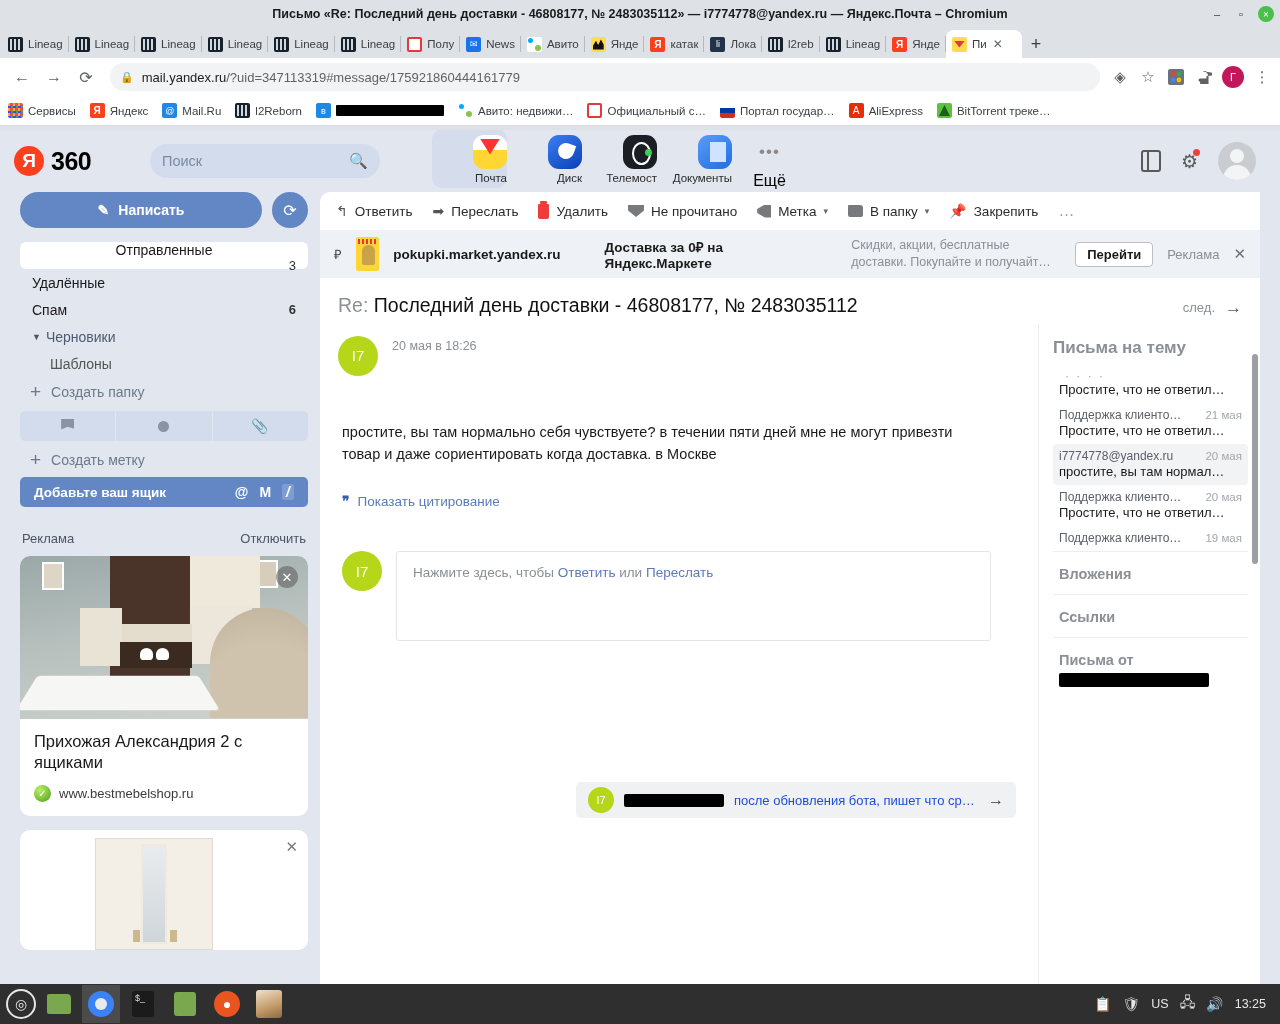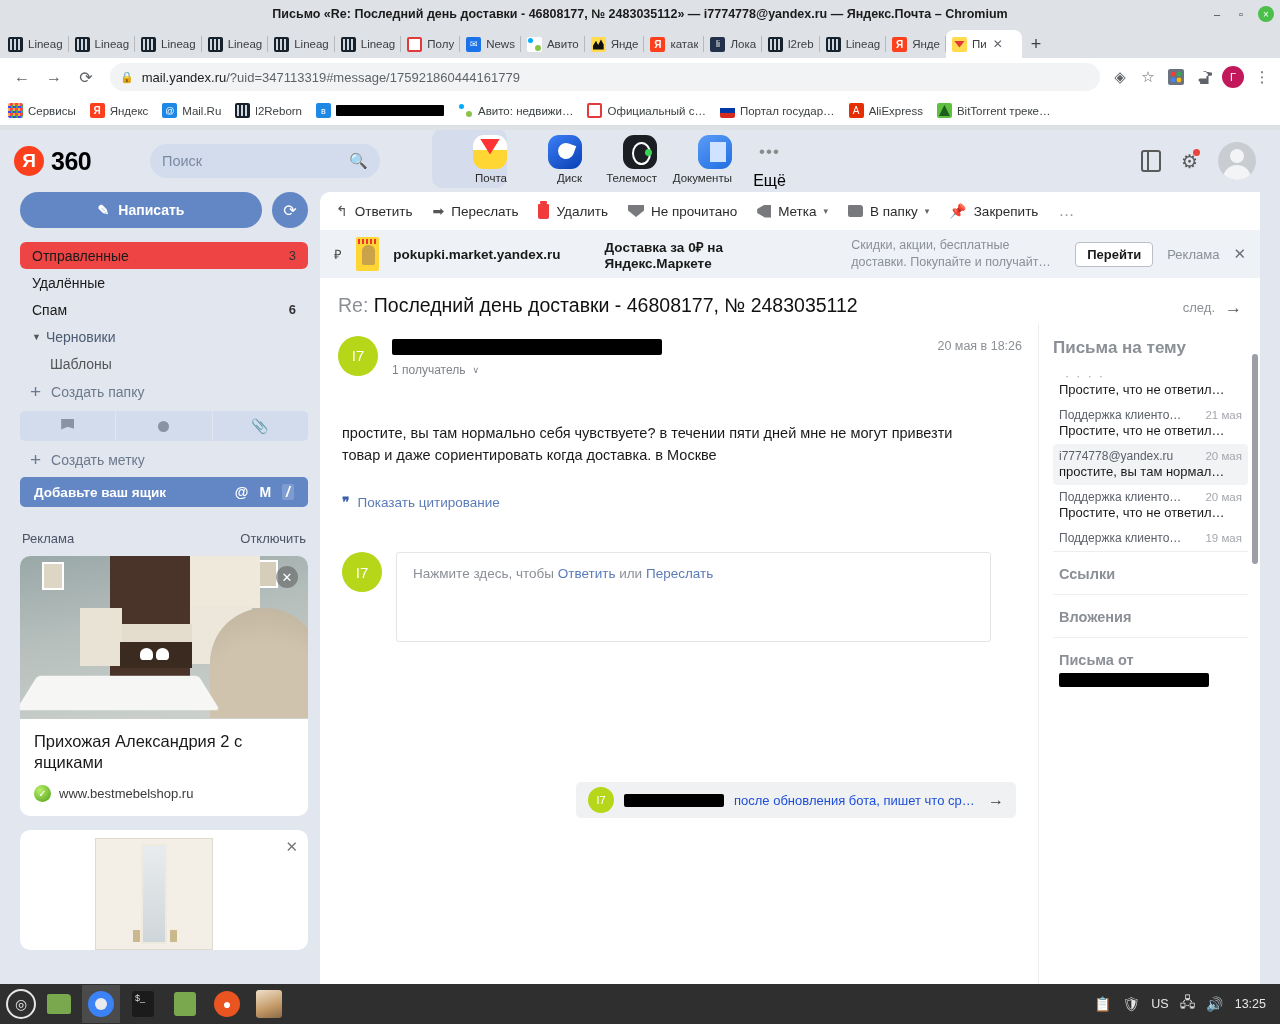--- a/index.html
+++ b/index.html
@@ -173,7 +173,7 @@
 
   .folder { height: 27px; display: flex; align-items: center; padding: 0 12px;
      font-size: 14px; color: #1a1a1a; border-radius: 6px; }
-  .folder.sel { background: #ef4444; }
+  .folder.sel { background: #ffffff; flex-direction: column; }
   .folder .cnt { margin-left: auto; font-size: 13px; color: #333; }
   .folder .cnt.bold { font-weight: bold; }
   .folder.sub { padding-left: 30px; color: #555; }

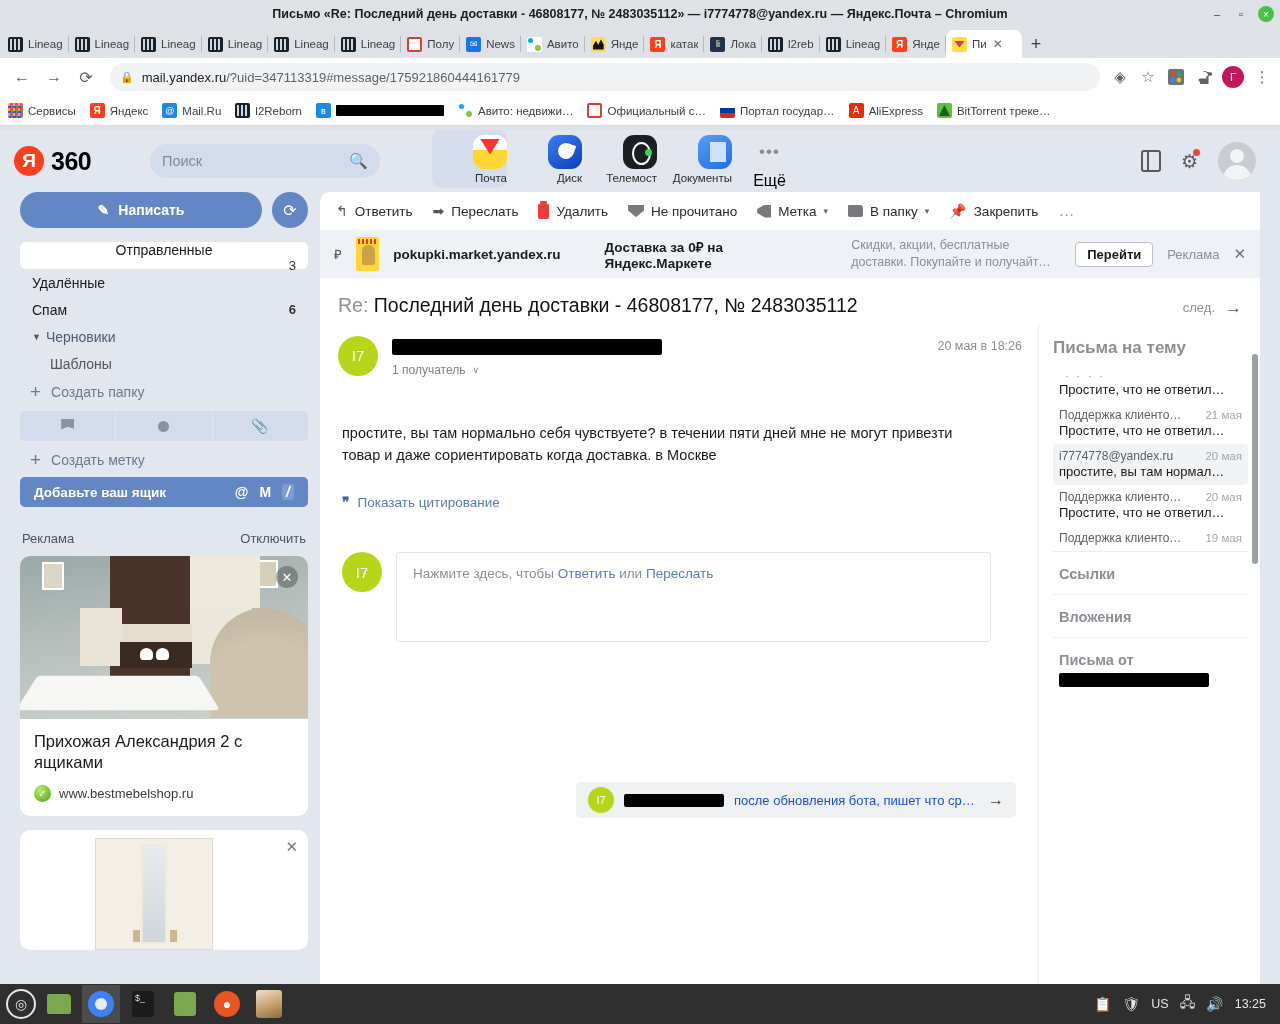--- a/index.html
+++ b/index.html
@@ -697,13 +697,6 @@
         <div class="msgcol">
           <div class="sender-row">
             <div class="av-green">I7</div>
-            <div class="sender-info">
-              <div class="redact-name"></div>
-              <div class="recipients">
-                <span>1 получатель</span>
-                <span class="cv">∨</span>
-              </div>
-            </div>
             <div class="msgdate">20 мая в 18:26</div>
           </div>
 

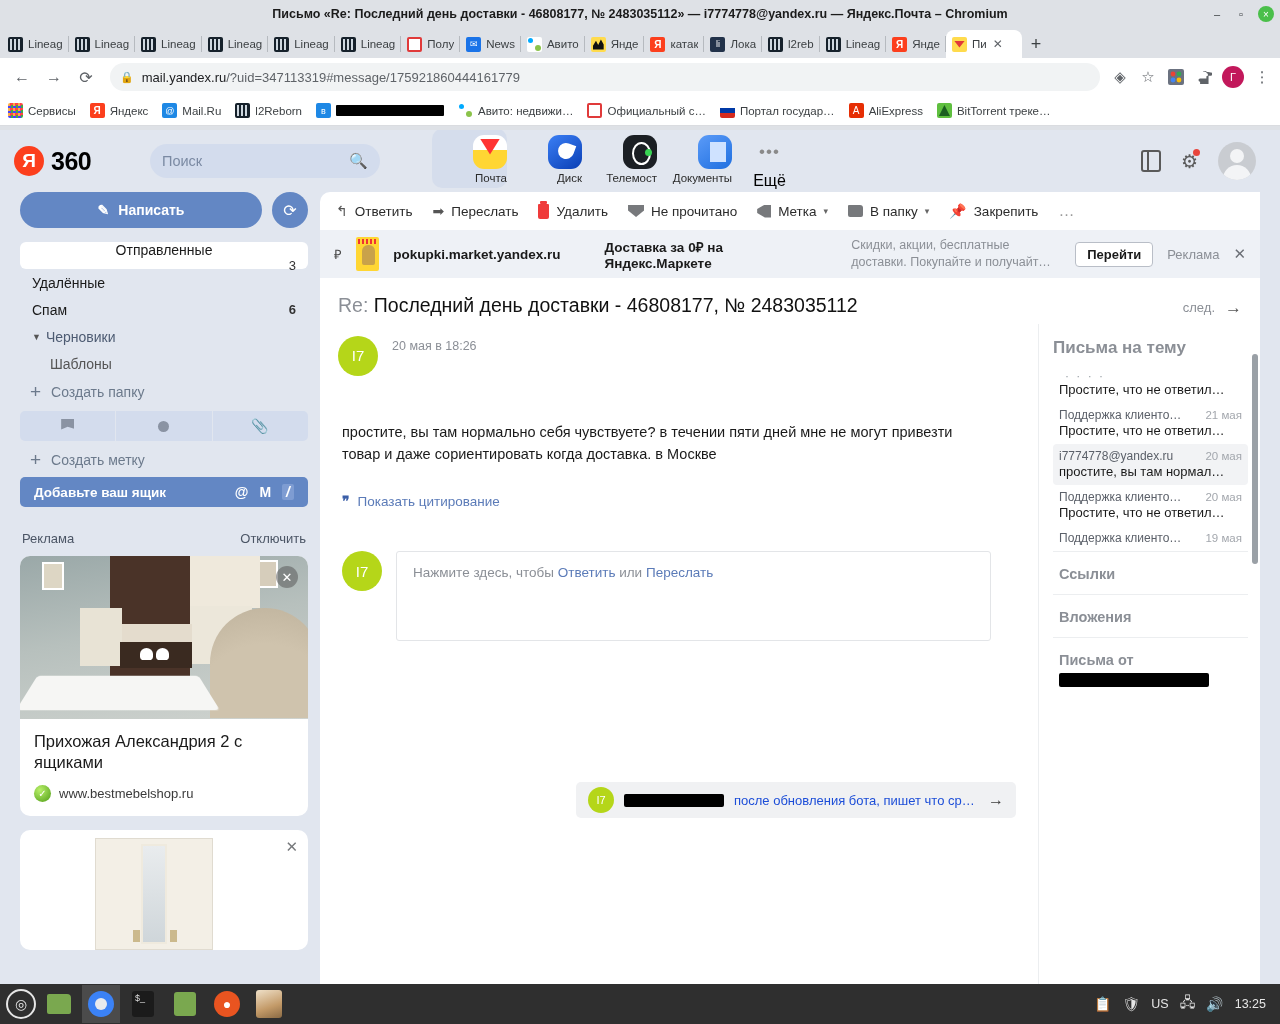--- a/index.html
+++ b/index.html
@@ -757,8 +757,8 @@
             </div>
           </div>
 
+          <div class="rc-sect">Вложения</div>
           <div class="rc-sect">Ссылки</div>
-          <div class="rc-sect">Вложения</div>
           <div class="rc-from">
             <div class="t">Письма от</div>
             <div class="redact"></div>

